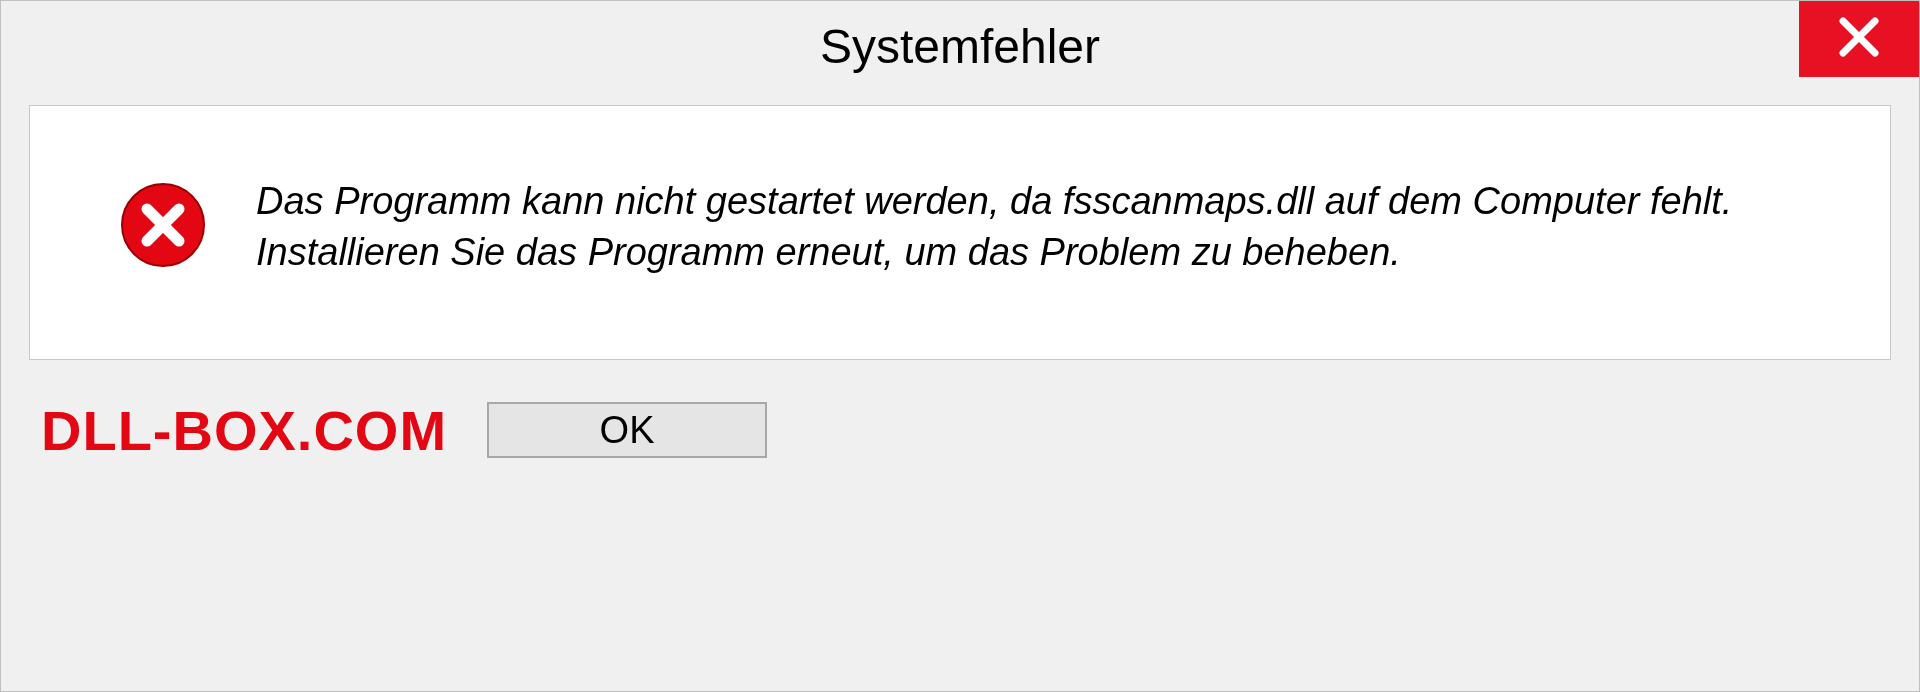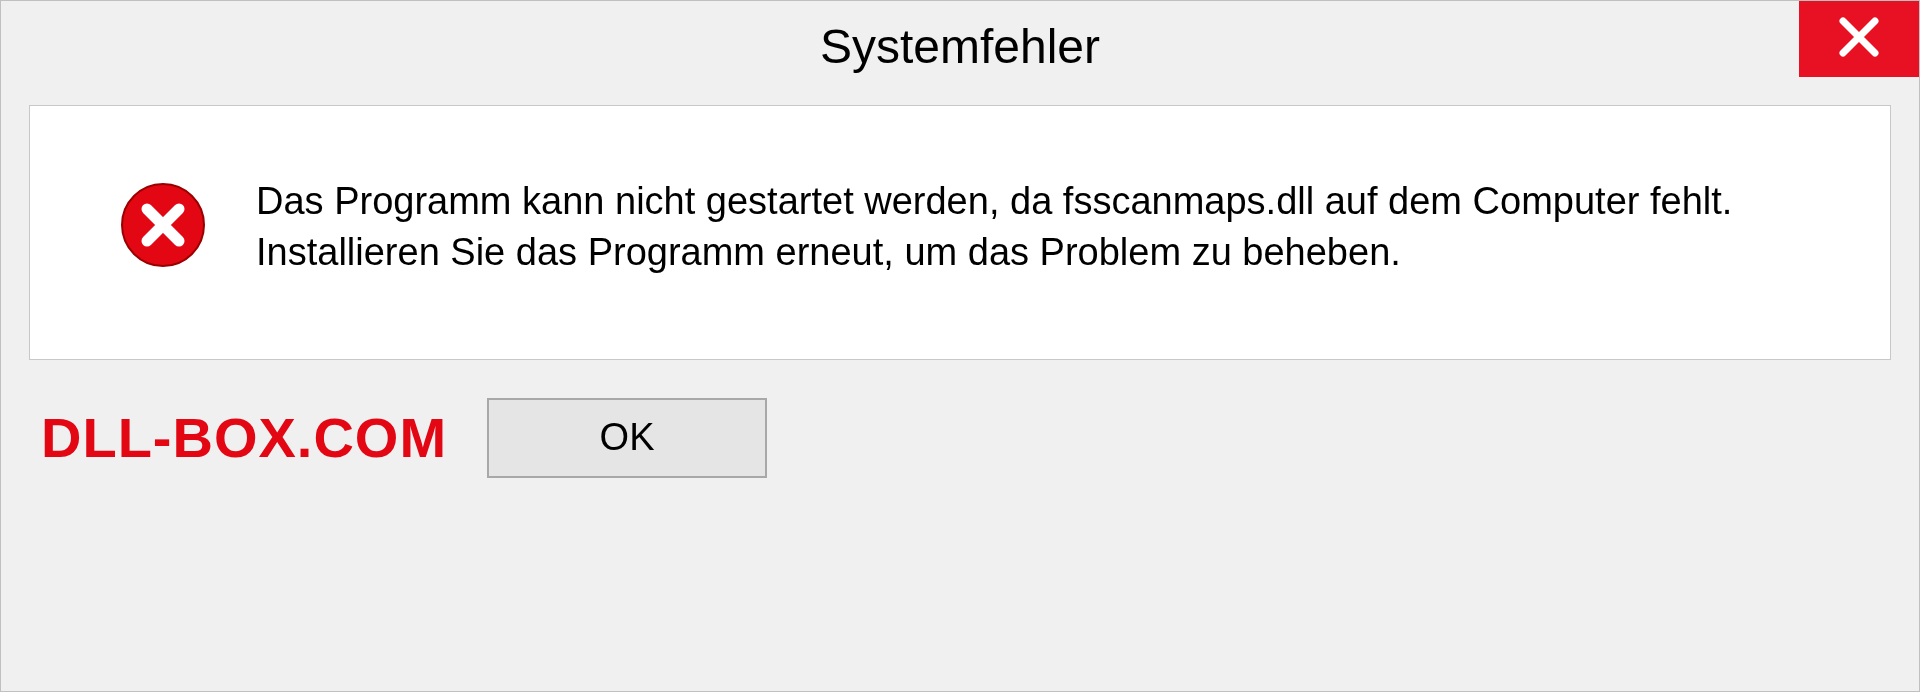--- a/index.html
+++ b/index.html
@@ -61,6 +61,7 @@
       display: flex;
       align-items: flex-start;
       gap: 50px;
+      font-style: italic;
     }
     .error-icon {
       flex: 0 0 auto;

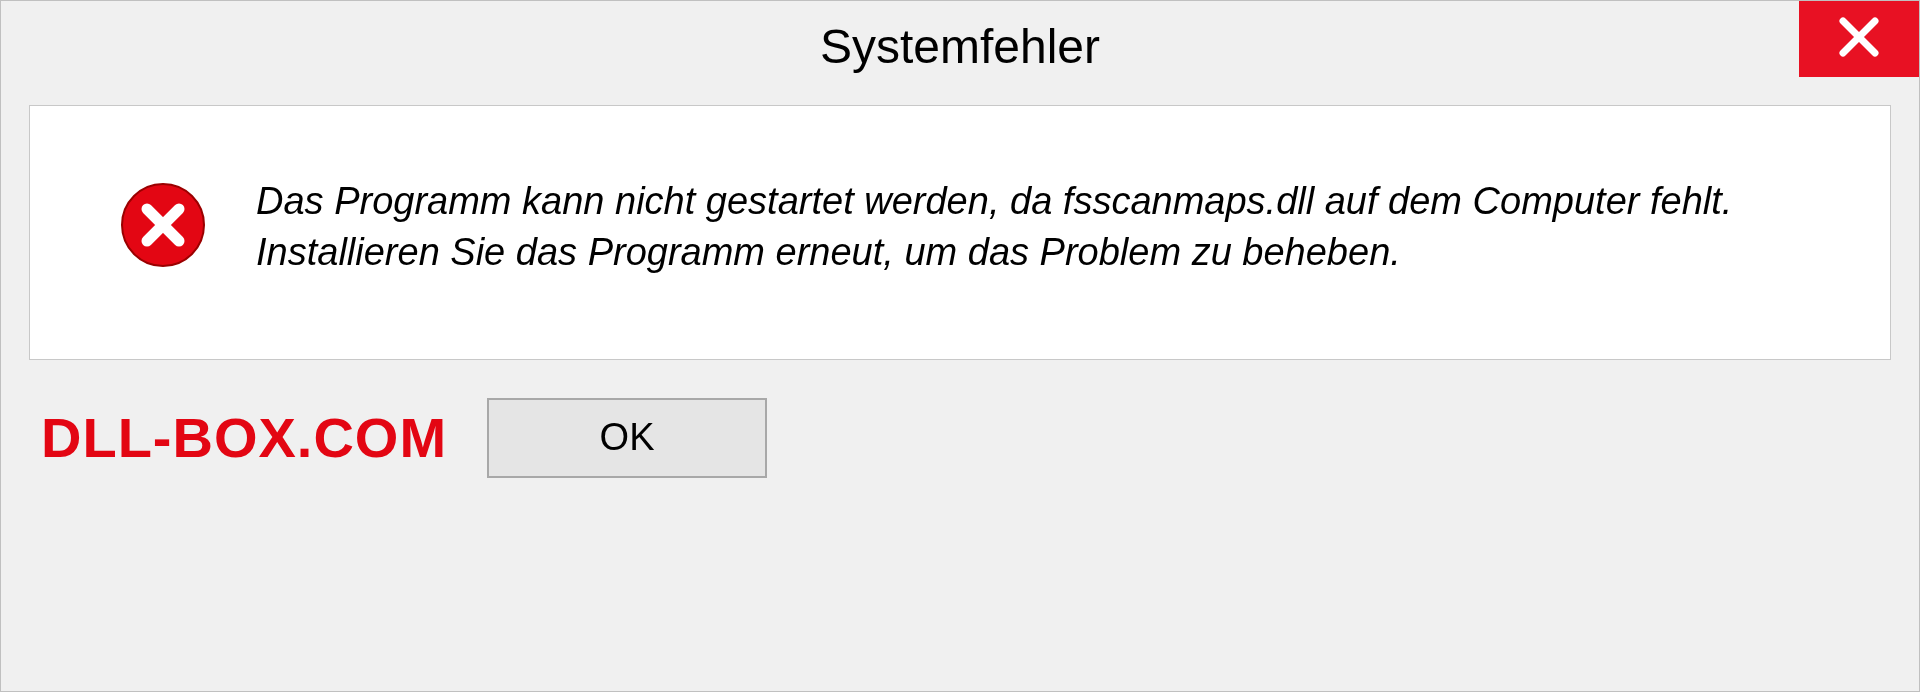--- a/index.html
+++ b/index.html
@@ -96,7 +96,7 @@
     }
     .ok-btn {
       width: 280px;
-      height: 80px;
+      height: 56px;
       background: #e5e5e5;
       border: 2px solid #a8a8a8;
       font-size: 38px;

